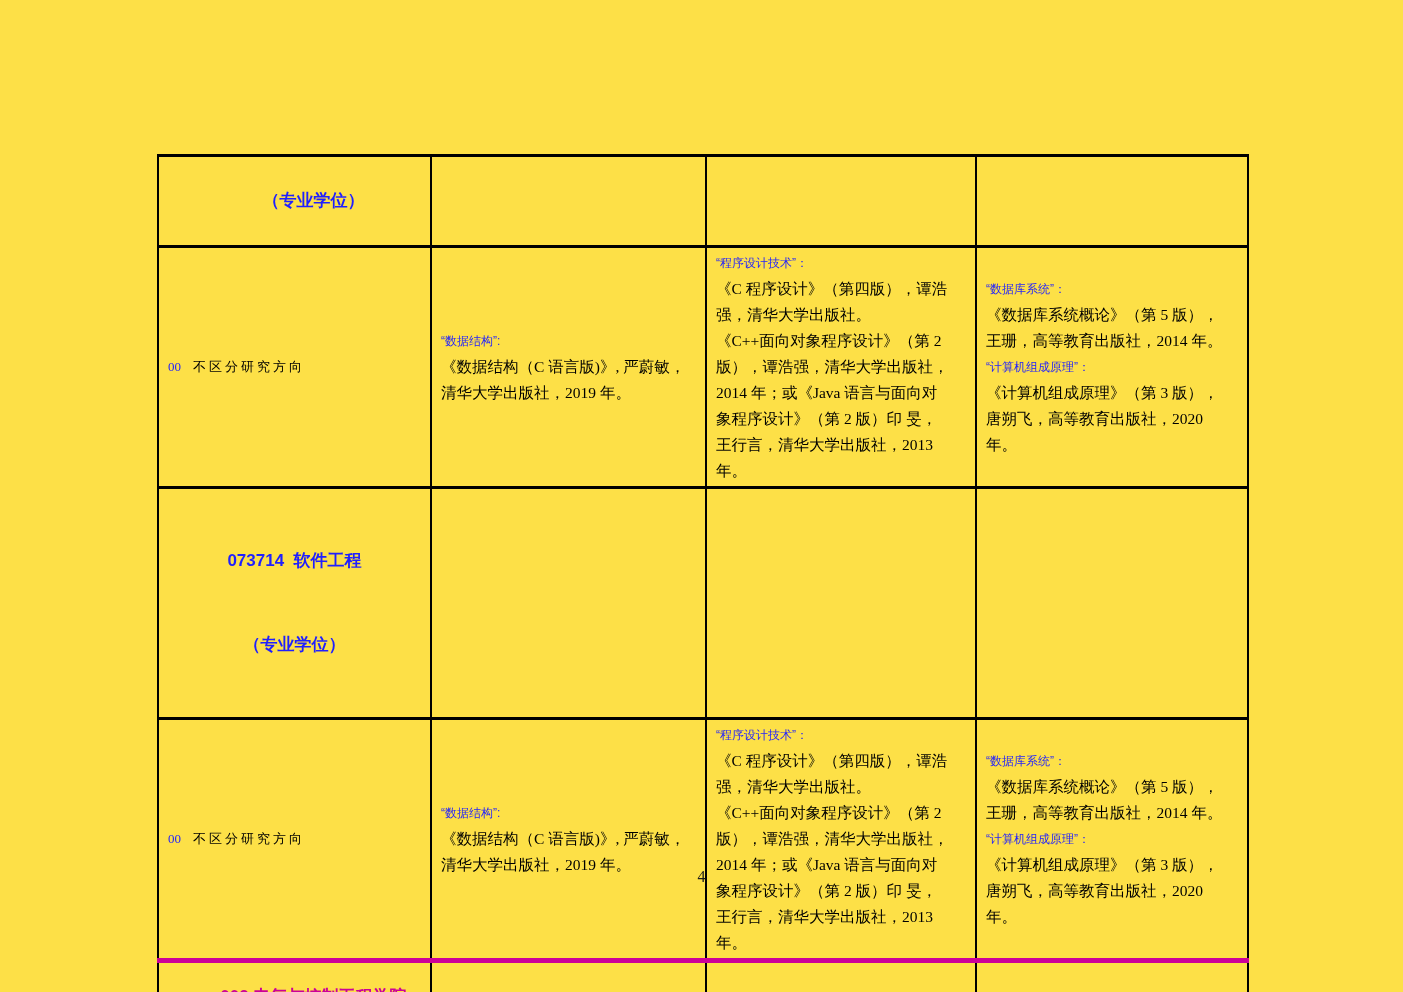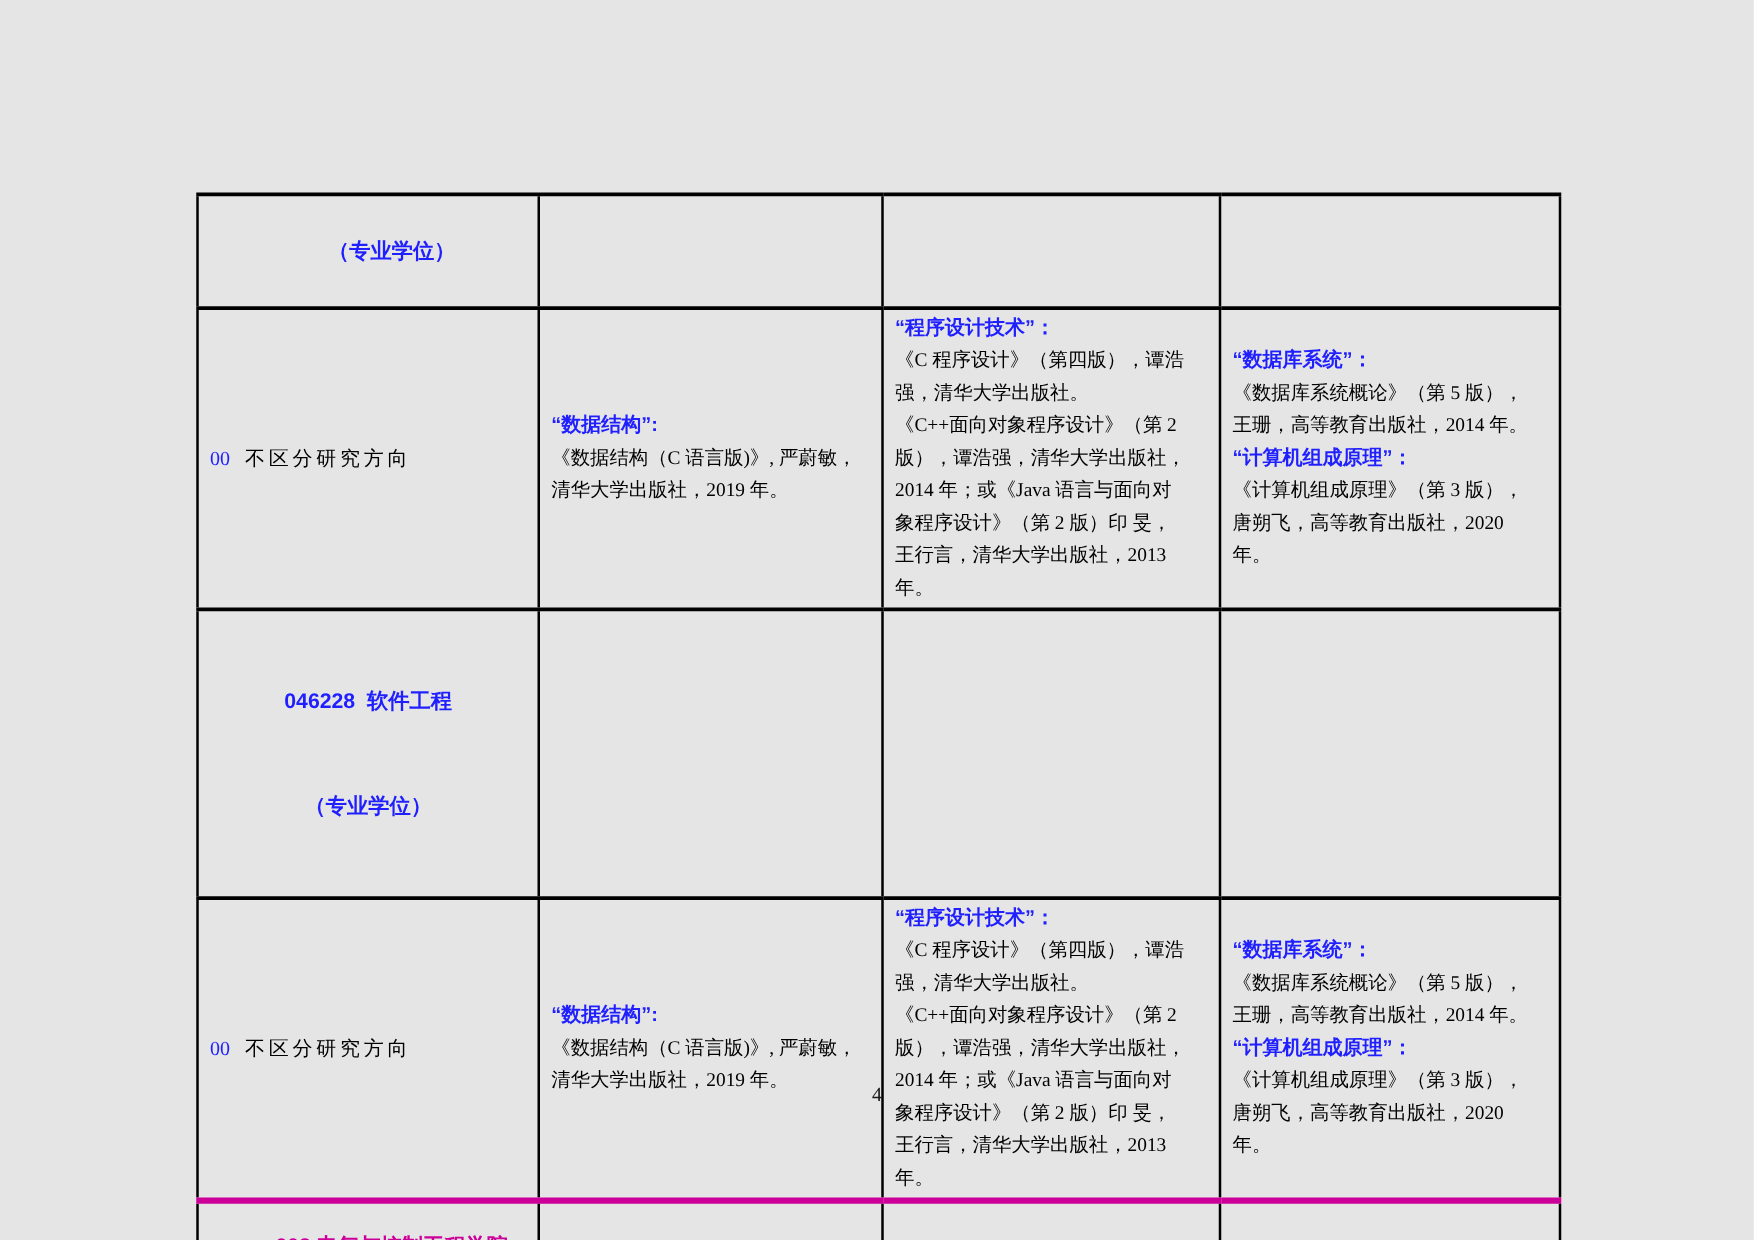--- a/index.html
+++ b/index.html
@@ -13,7 +13,7 @@
   .sheet {
     position: relative;
     width: 1403px; height: 992px;
-    background: #e5e5e5;
+    background: #fde047;
     overflow: hidden;
   }
   table.doc-table {

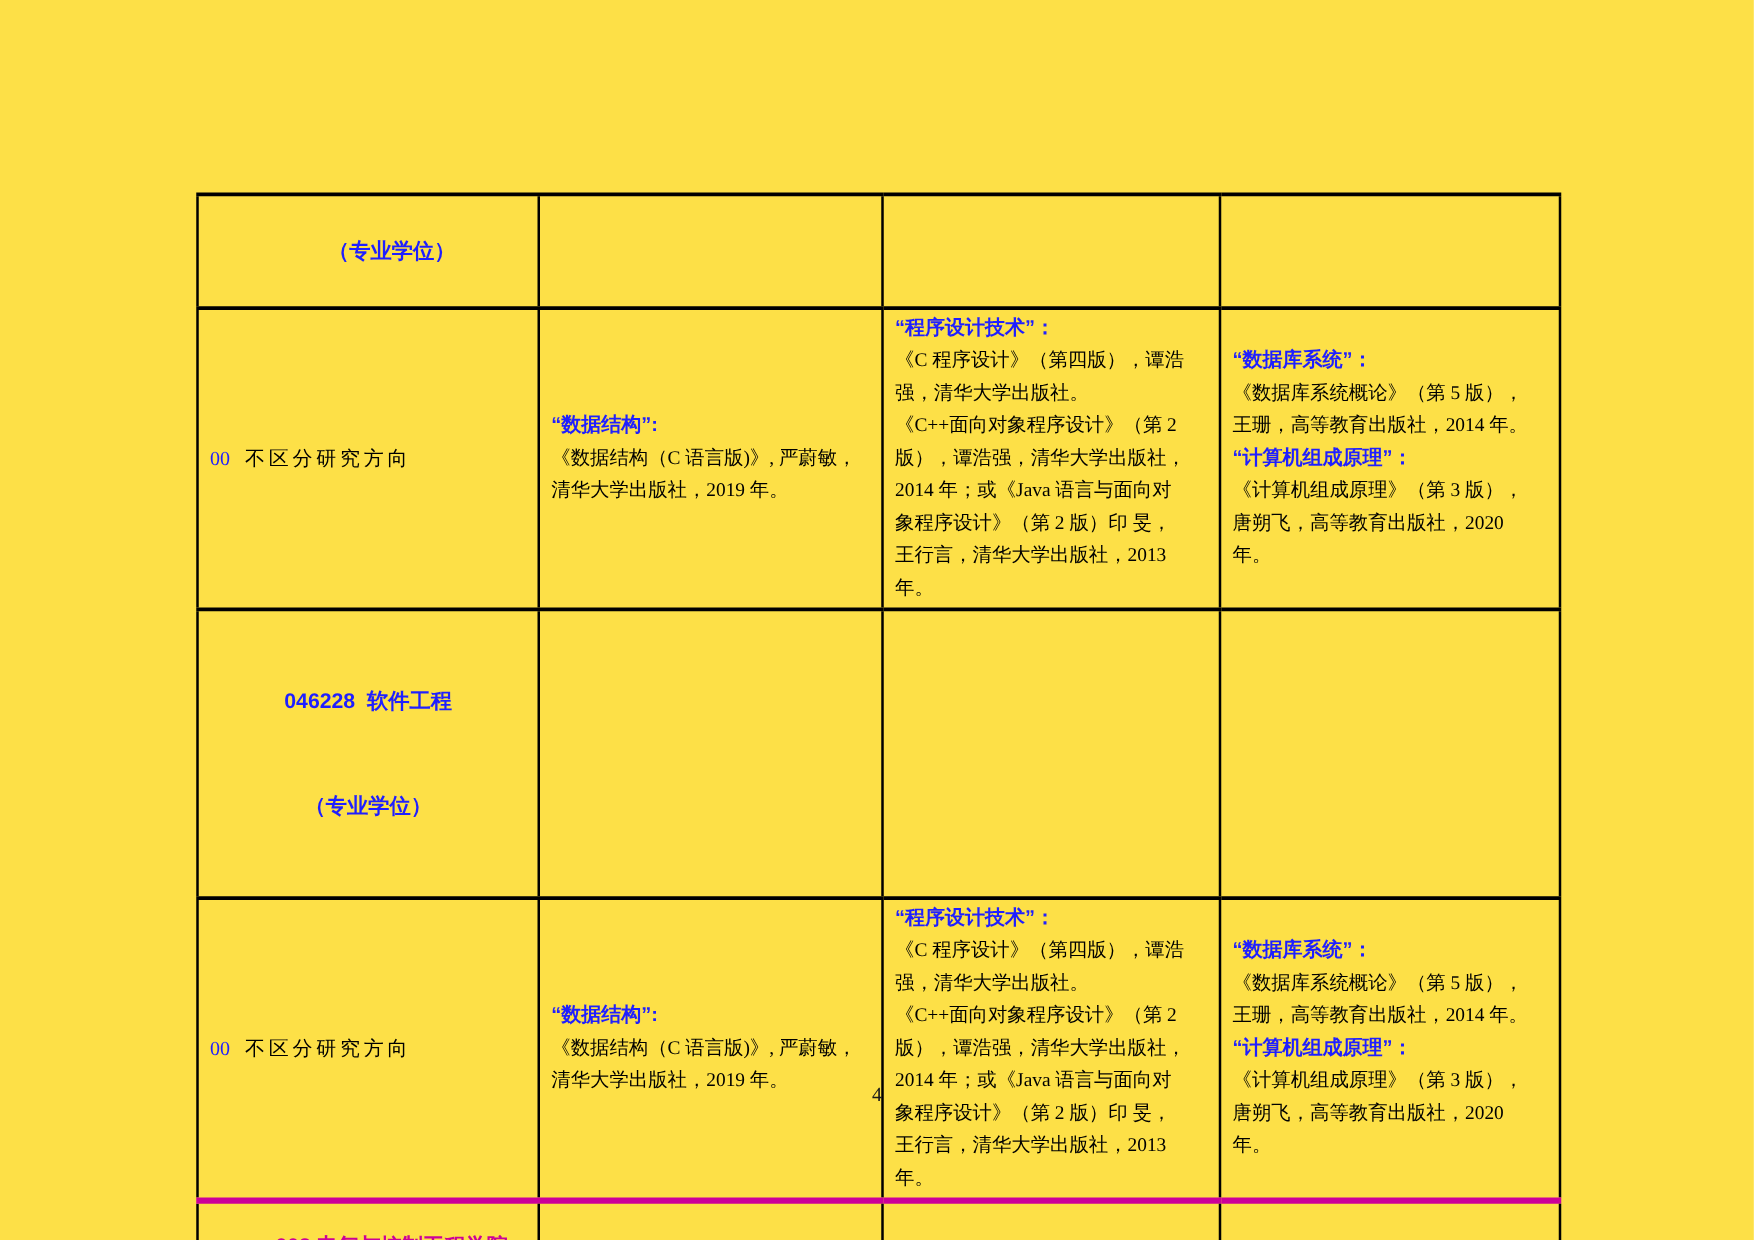--- a/index.html
+++ b/index.html
@@ -67,8 +67,8 @@
   .hdr {
     color: #1f1fff;
     font-family: "Liberation Sans", "DejaVu Sans", sans-serif;
-    font-weight: bold;
-    font-size: 16px;
+    font-weight: normal;
+    font-size: 12px;
     line-height: 26px;
     white-space: pre-wrap;
   }

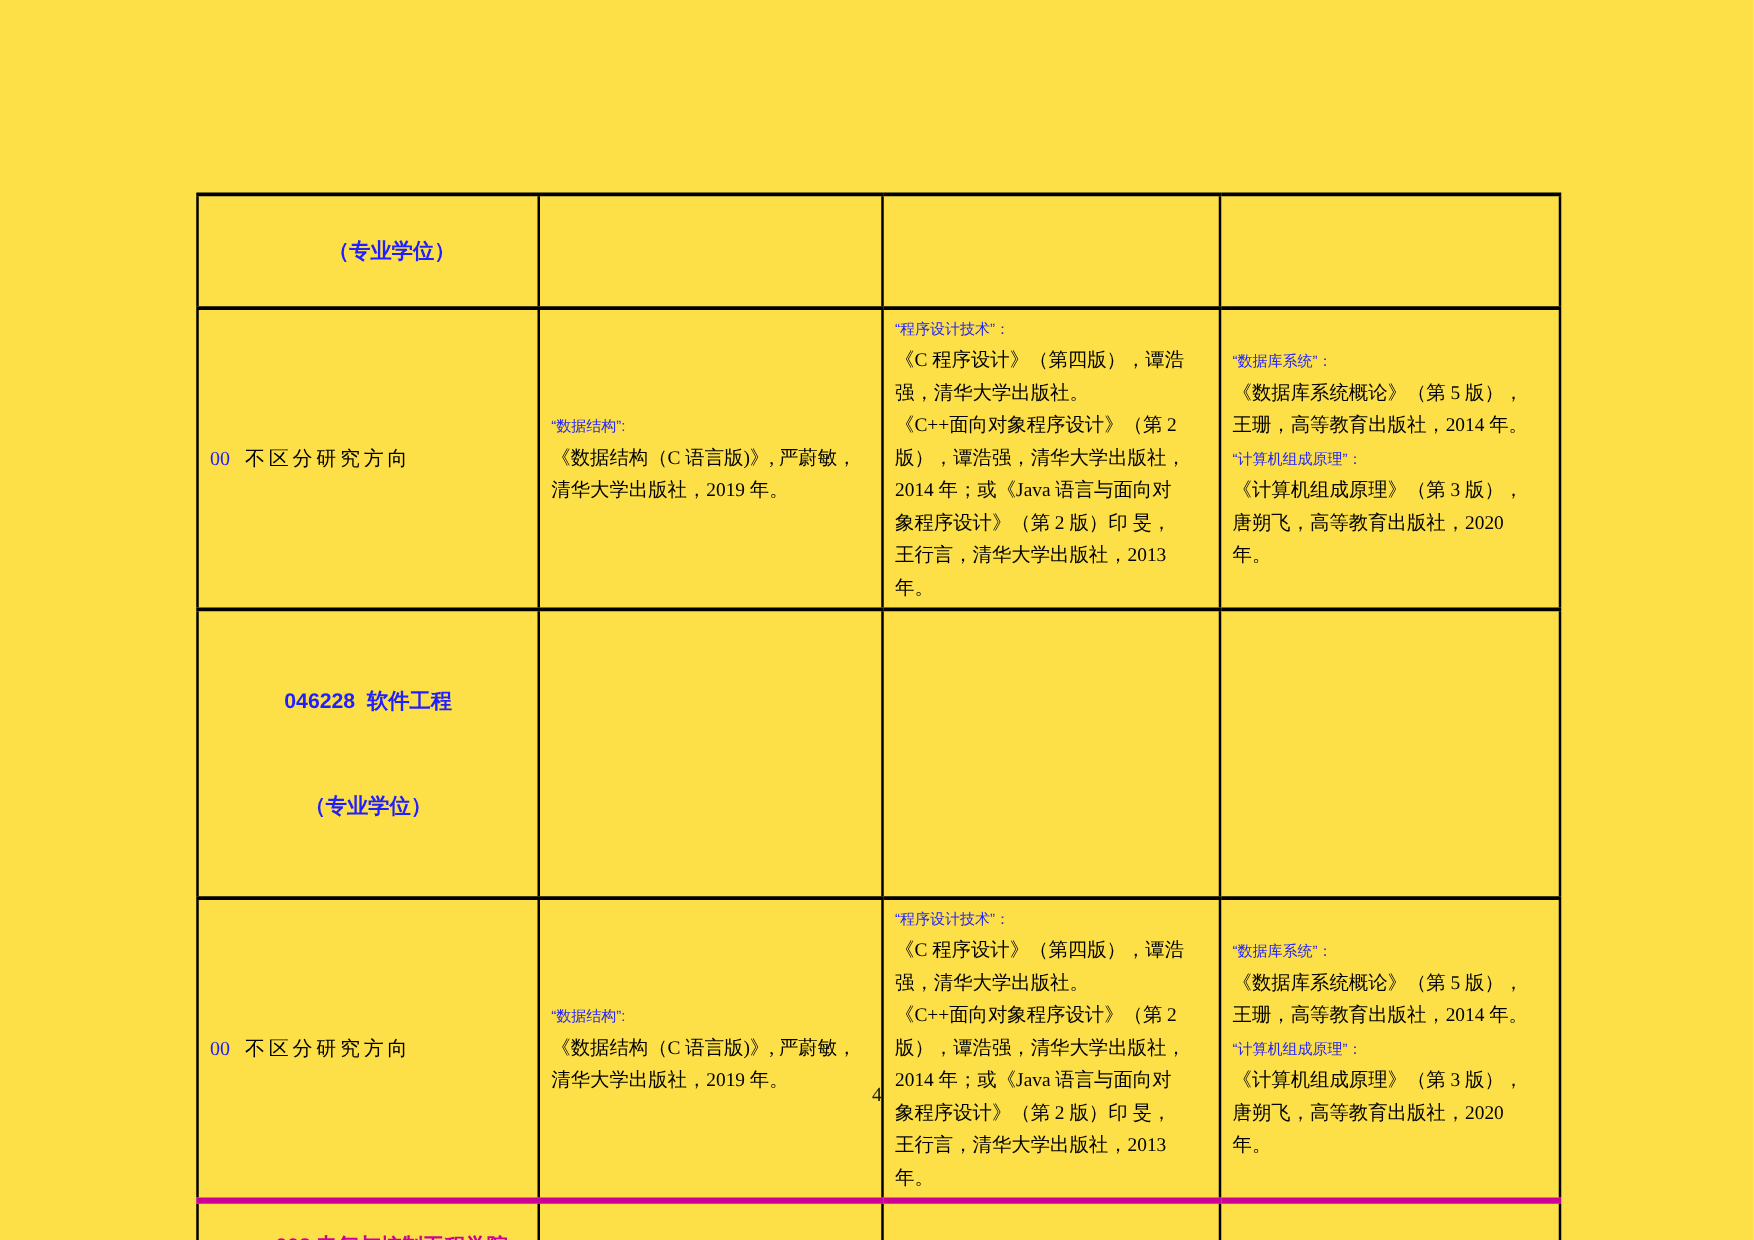--- a/index.html
+++ b/index.html
@@ -60,7 +60,7 @@
     text-align: center;
     white-space: pre-wrap;
   }
-  .dir-cell { font-size: 16px; }
+  .dir-cell { font-size: 13px; }
   .dir-code { color: #1f1fff; margin-right: 12px; }
   .dir-label { letter-spacing: 3px; }
   .body-cell { font-size: 15.5px; line-height: 26px; }

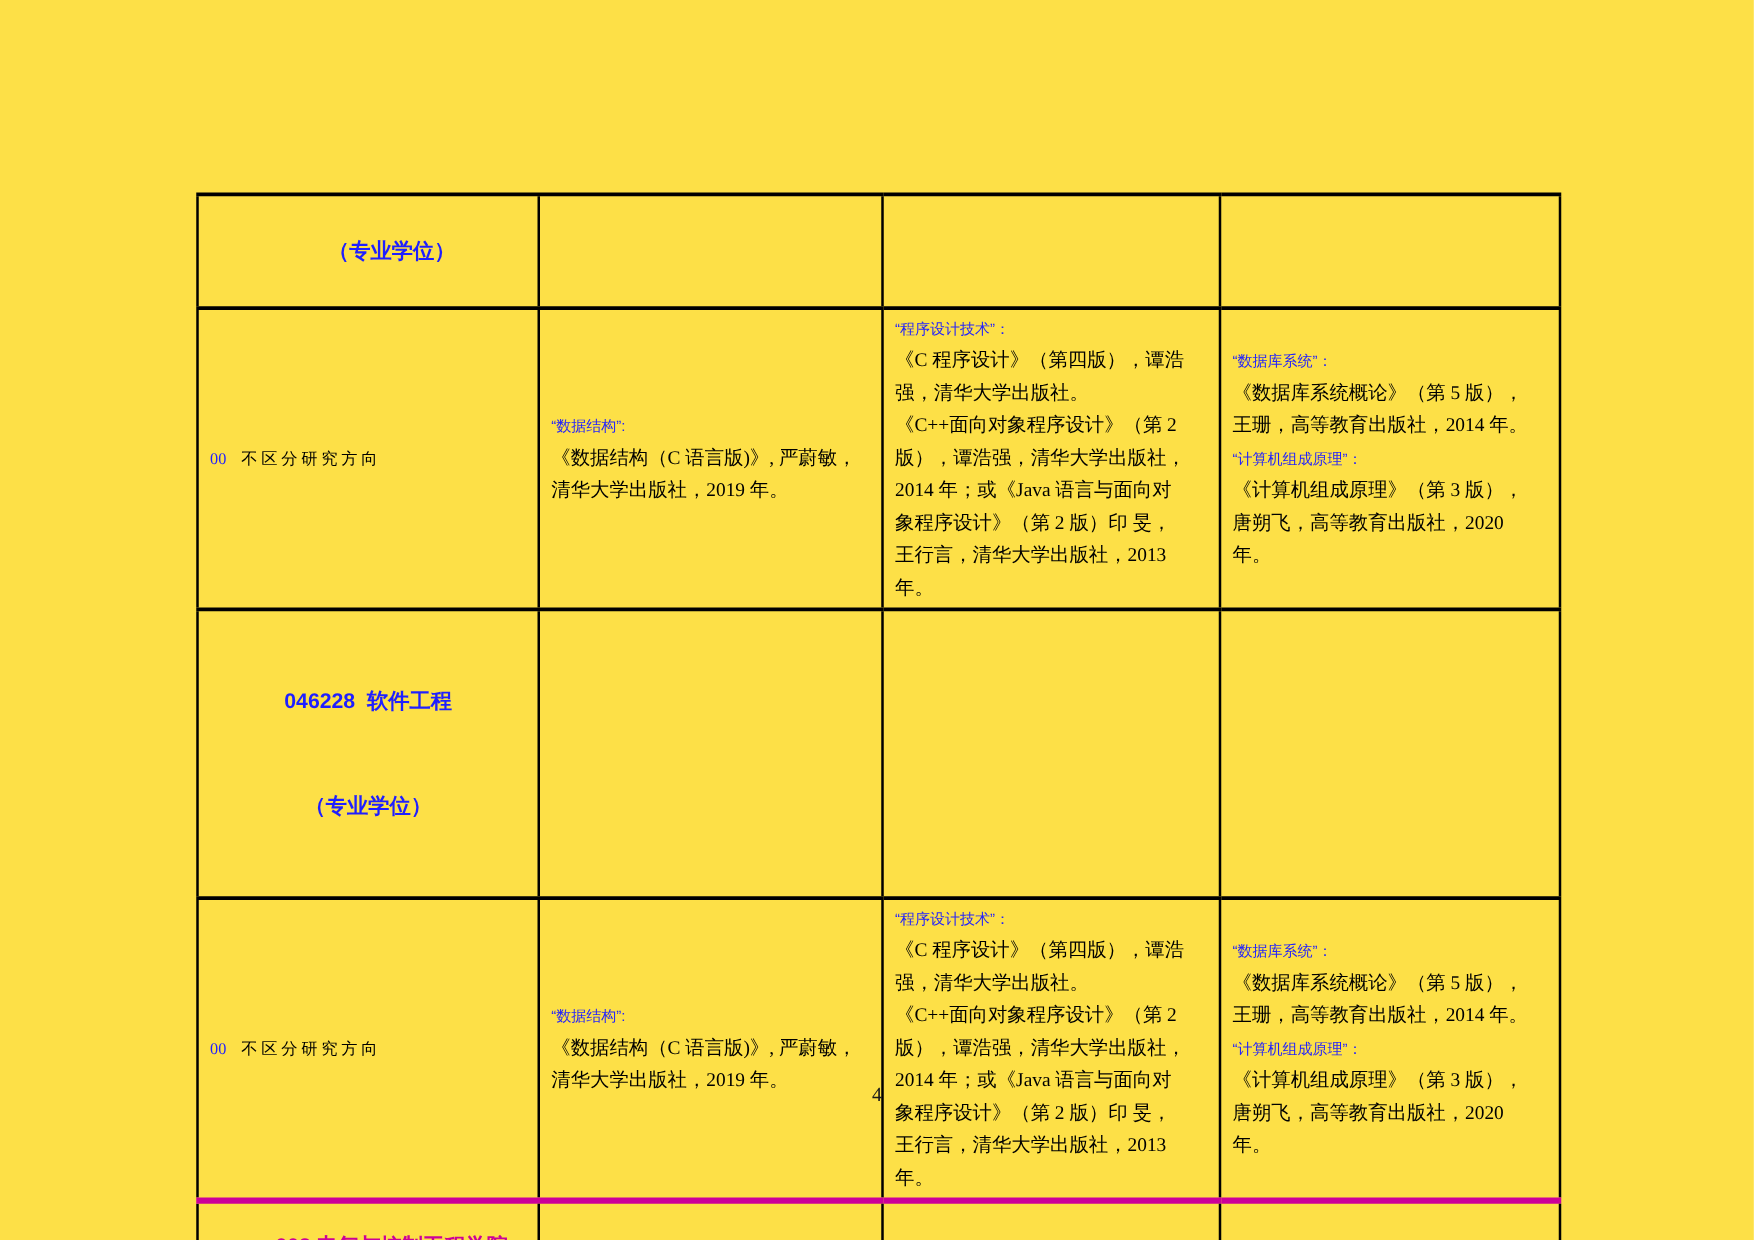--- a/index.html
+++ b/index.html
@@ -146,7 +146,7 @@
 
     <tr class="r3">
       <td class="blue-center">
-        <div>046228  软件工程</div>
+        <div>073714  软件工程</div>
         <div>（专业学位）</div>
       </td>
       <td></td>

